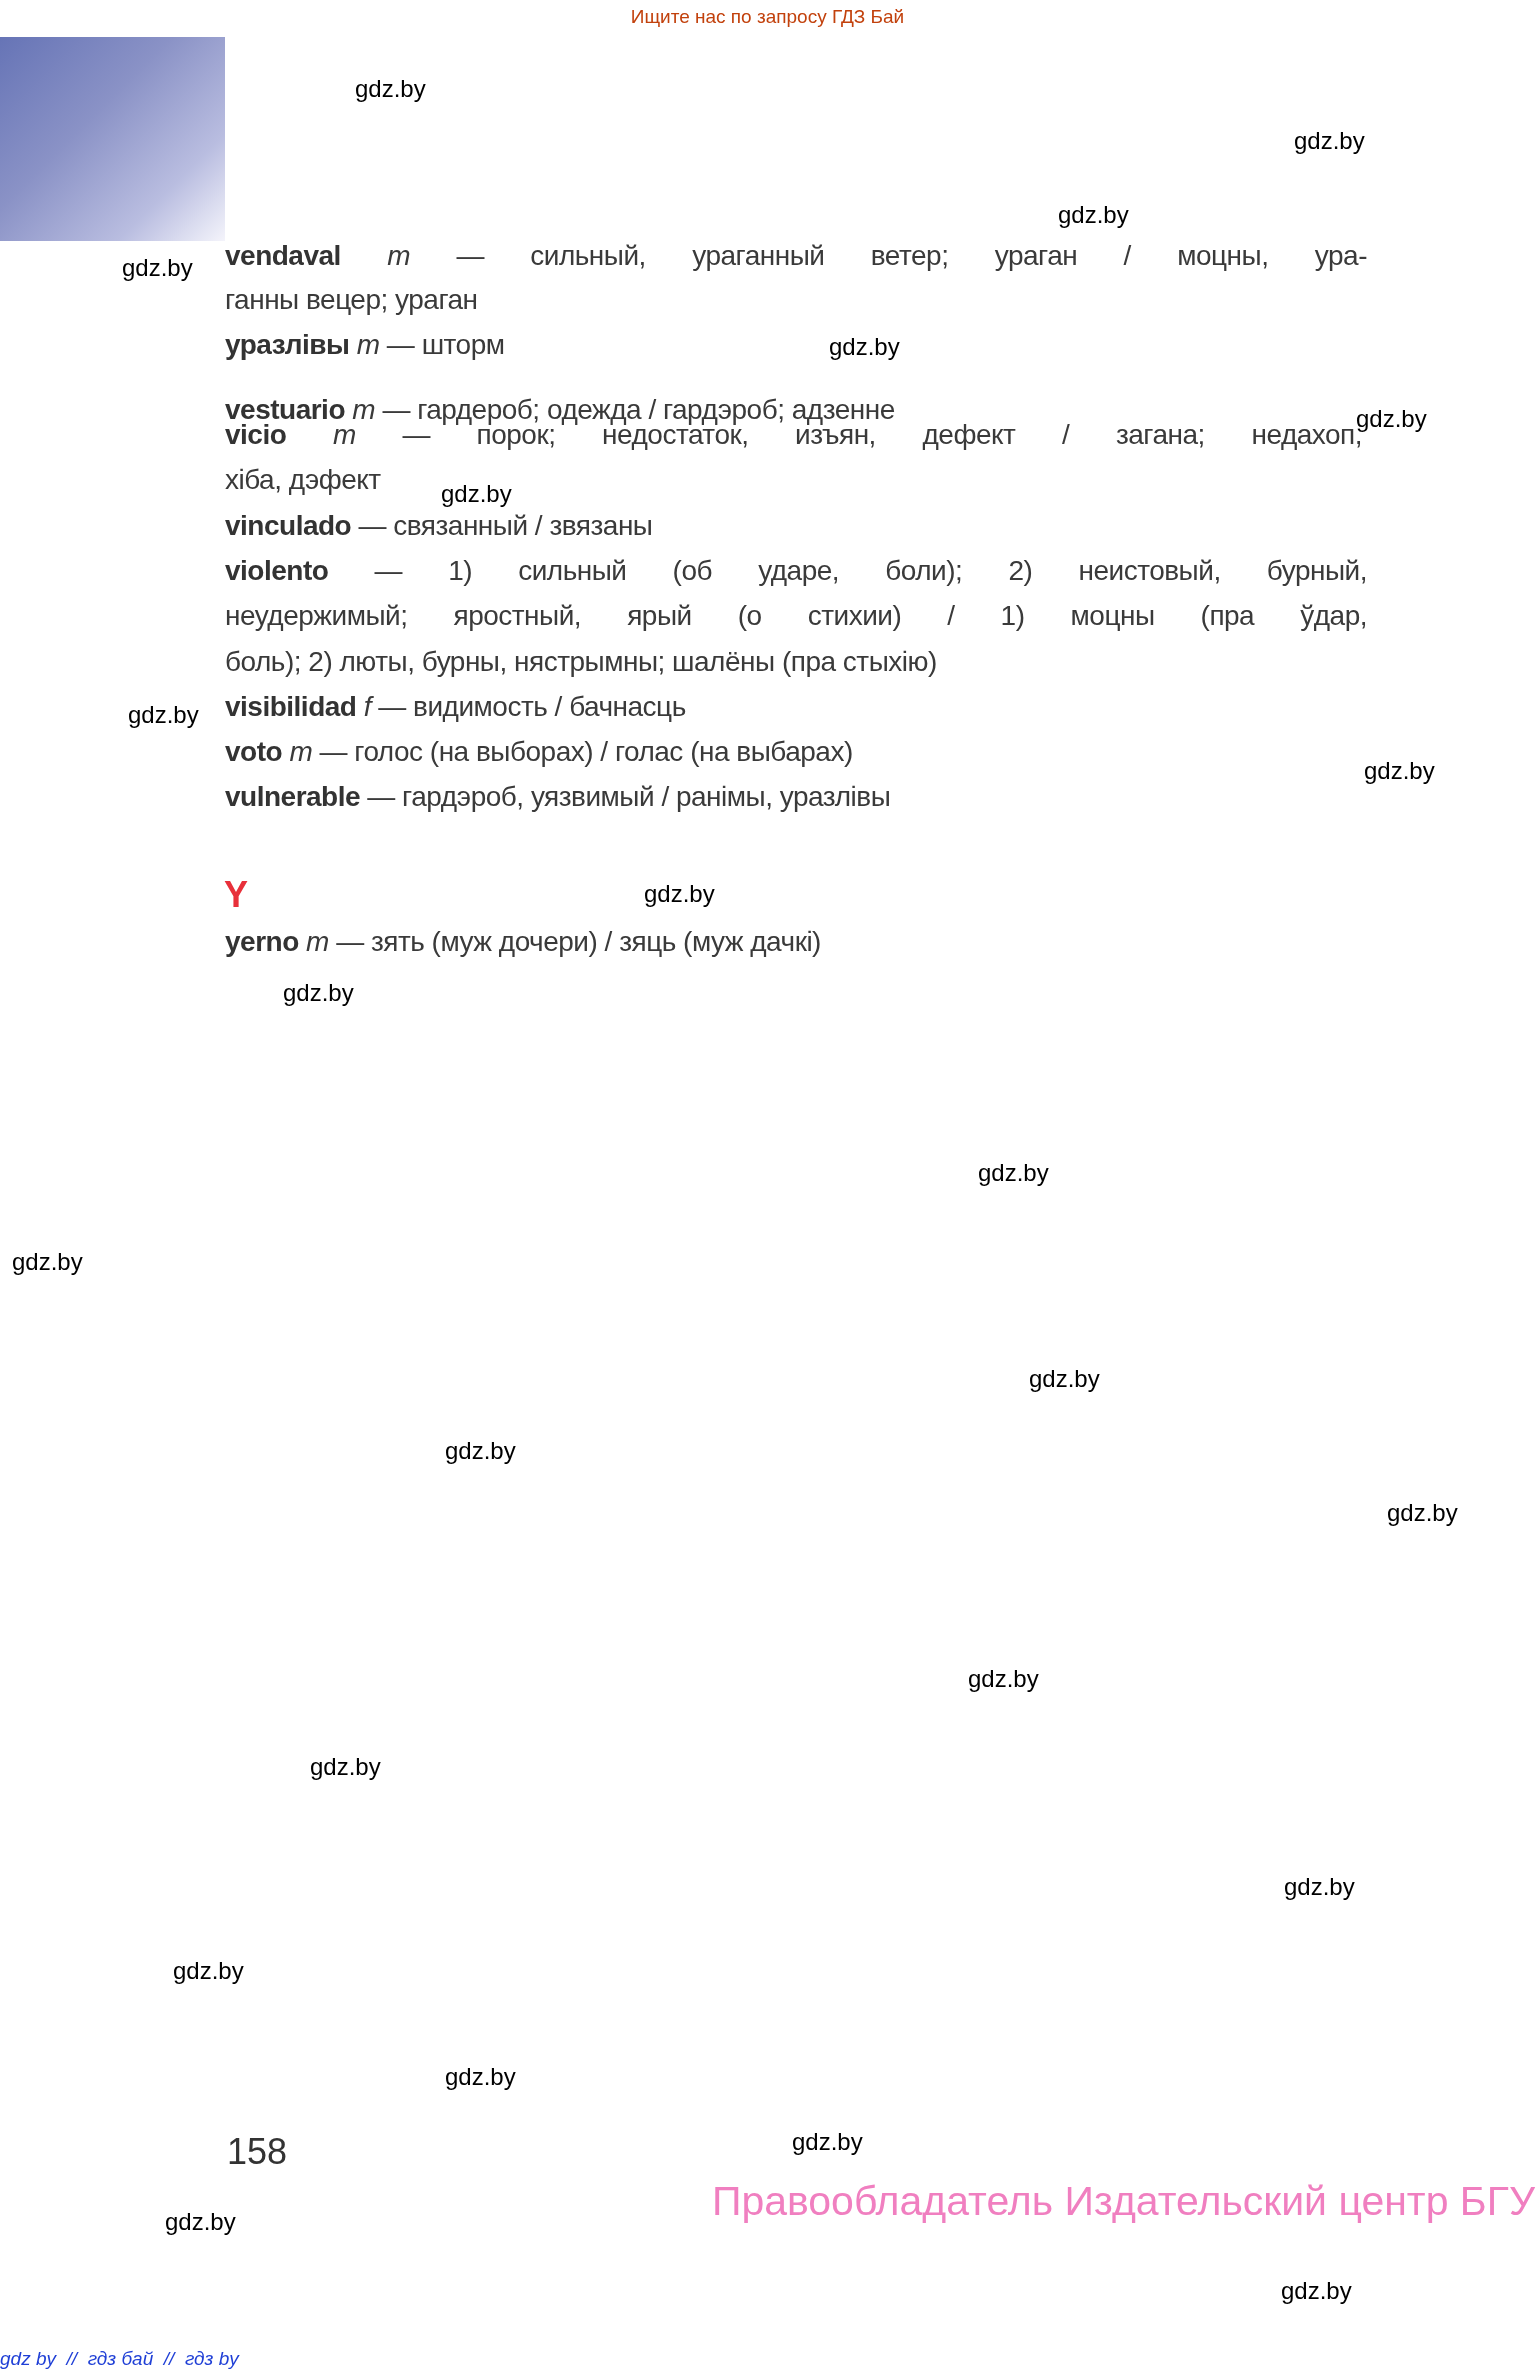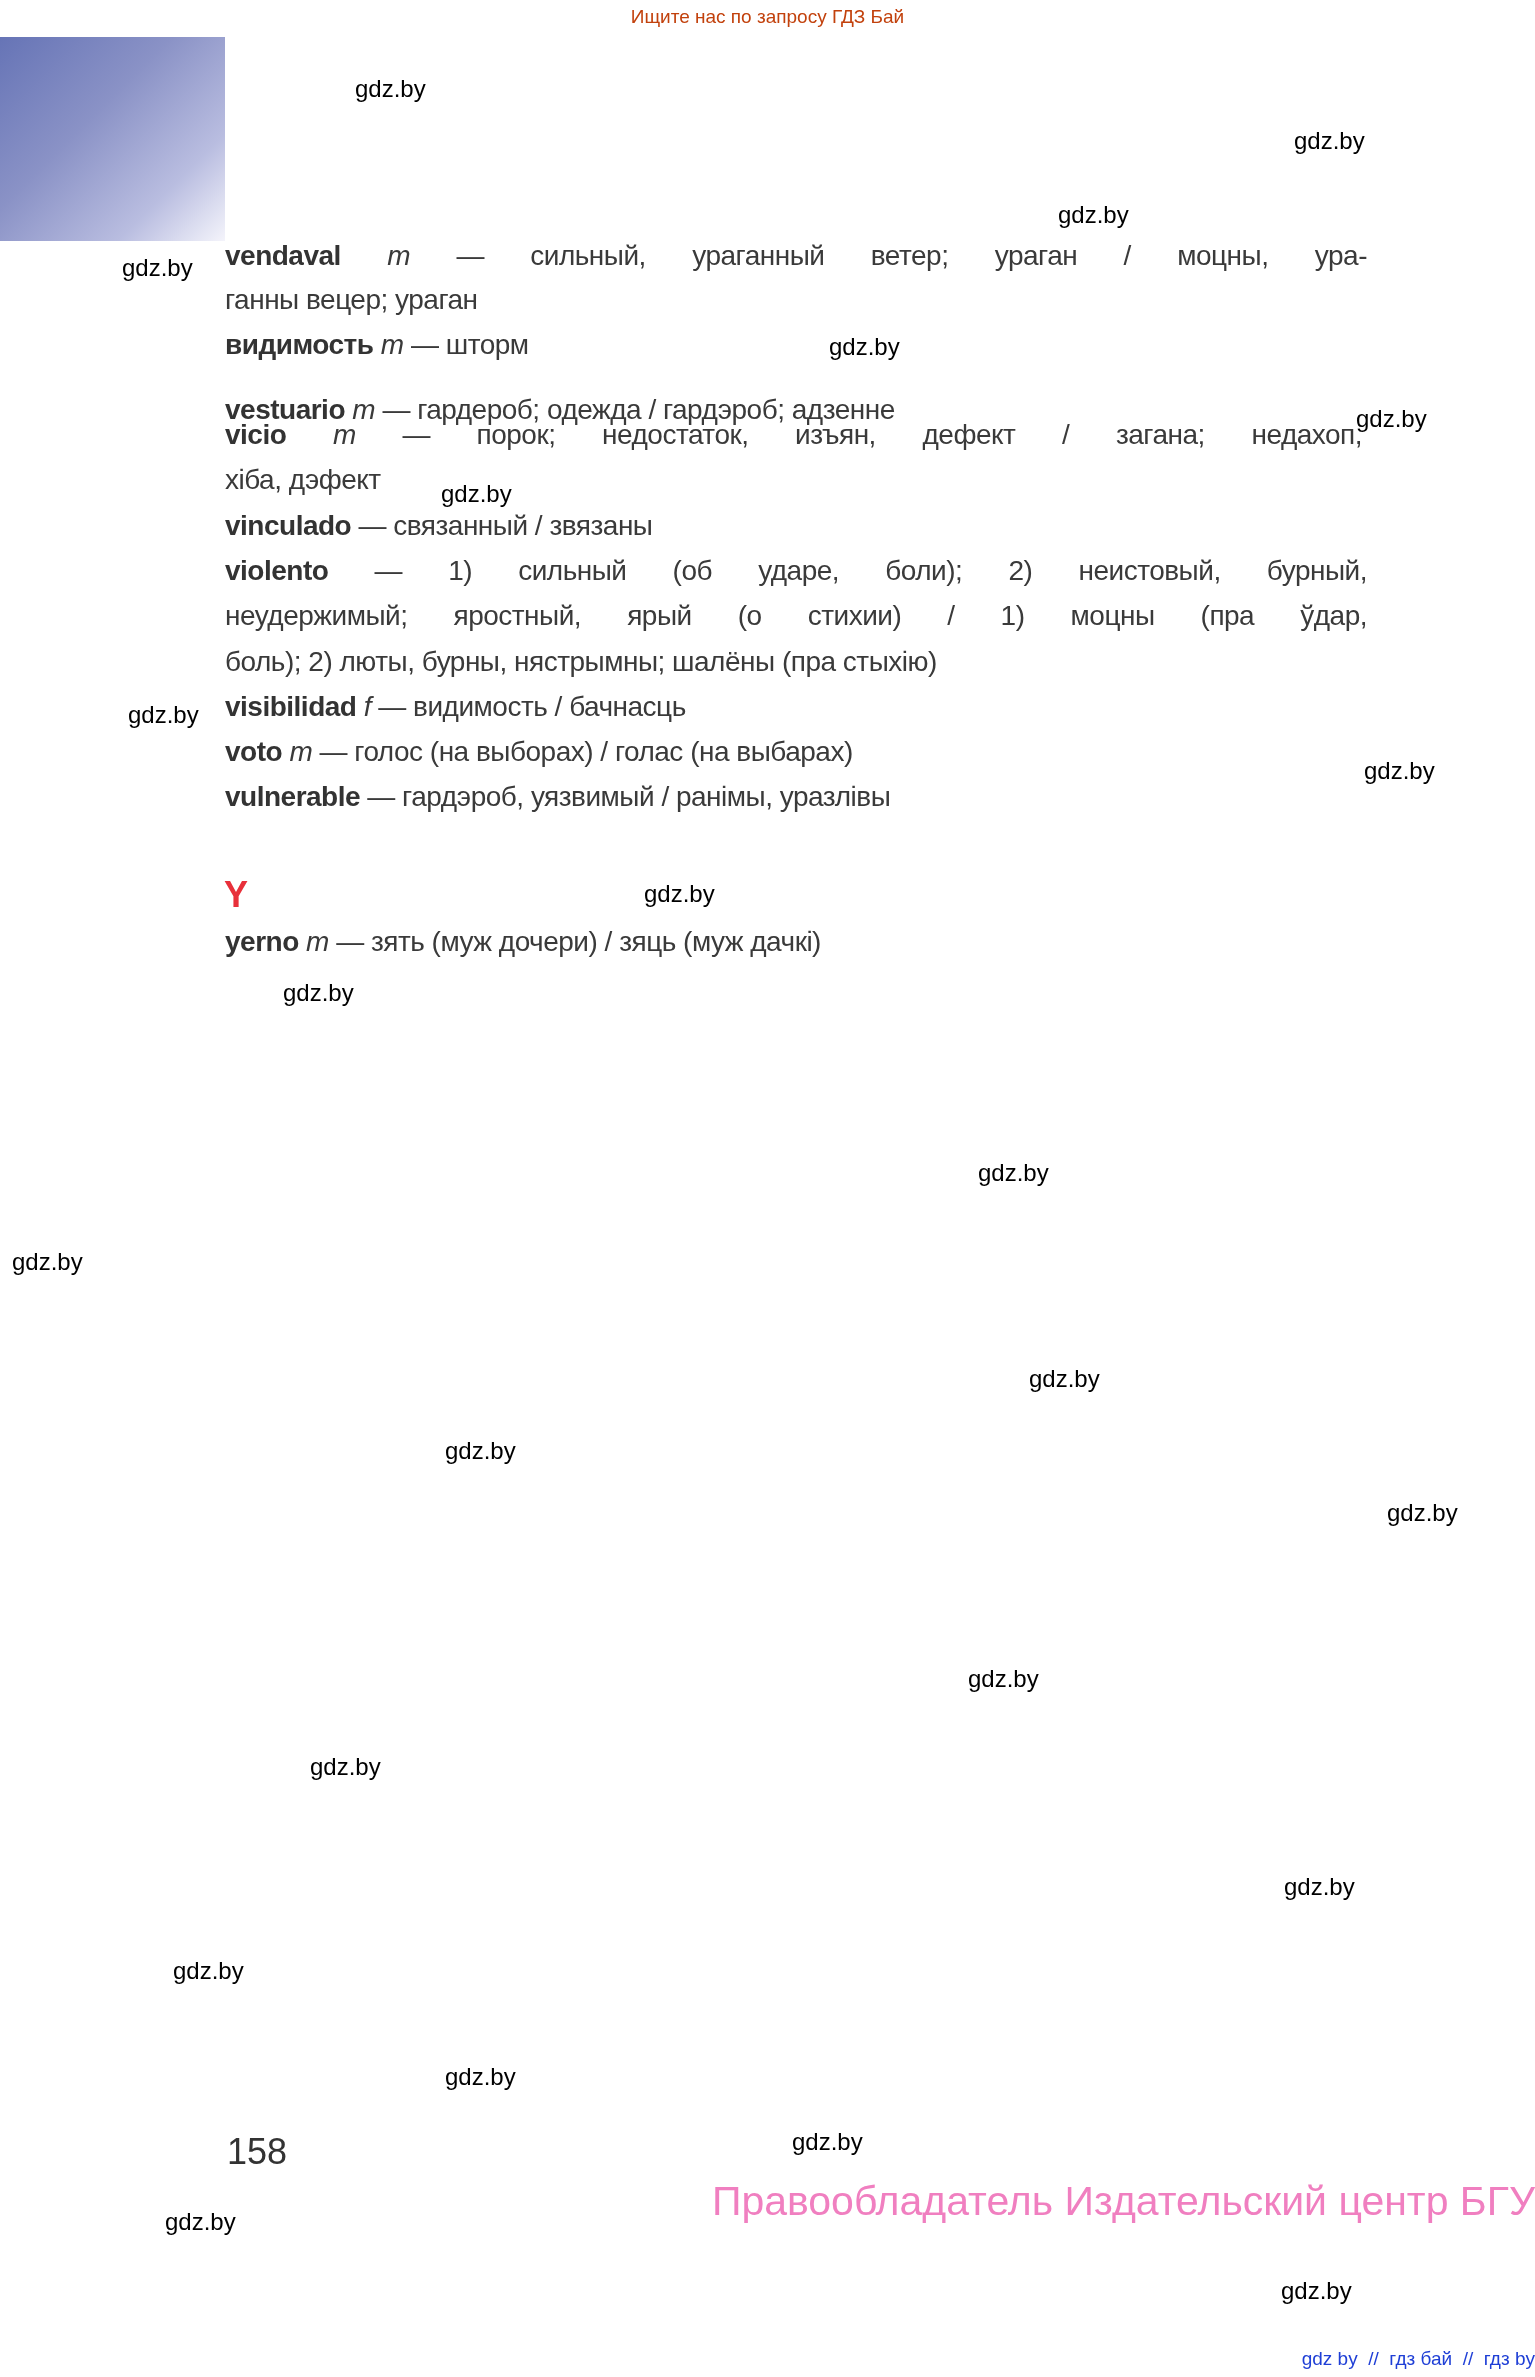--- a/index.html
+++ b/index.html
@@ -59,7 +59,7 @@
 <div class="dict-line justify" style="top:233px"><b>vendaval</b> <i>m</i><span> — сильный, ураганный ветер; ураган / моцны, ура-</span></div>
 <div class="dict-line" style="top:277px">ганны вецер; ураган</div>
 
-<div class="dict-line" style="top:322px"><b>видимость</b> <i>m</i><span> — шторм</span></div>
+<div class="dict-line" style="top:322px"><b>уразлівы</b> <i>m</i><span> — шторм</span></div>
 
 <div class="dict-line" style="top:387px"><b>vestuario</b> <i>m</i><span> — гардероб; одежда / гардэроб; адзенне</span></div>
 

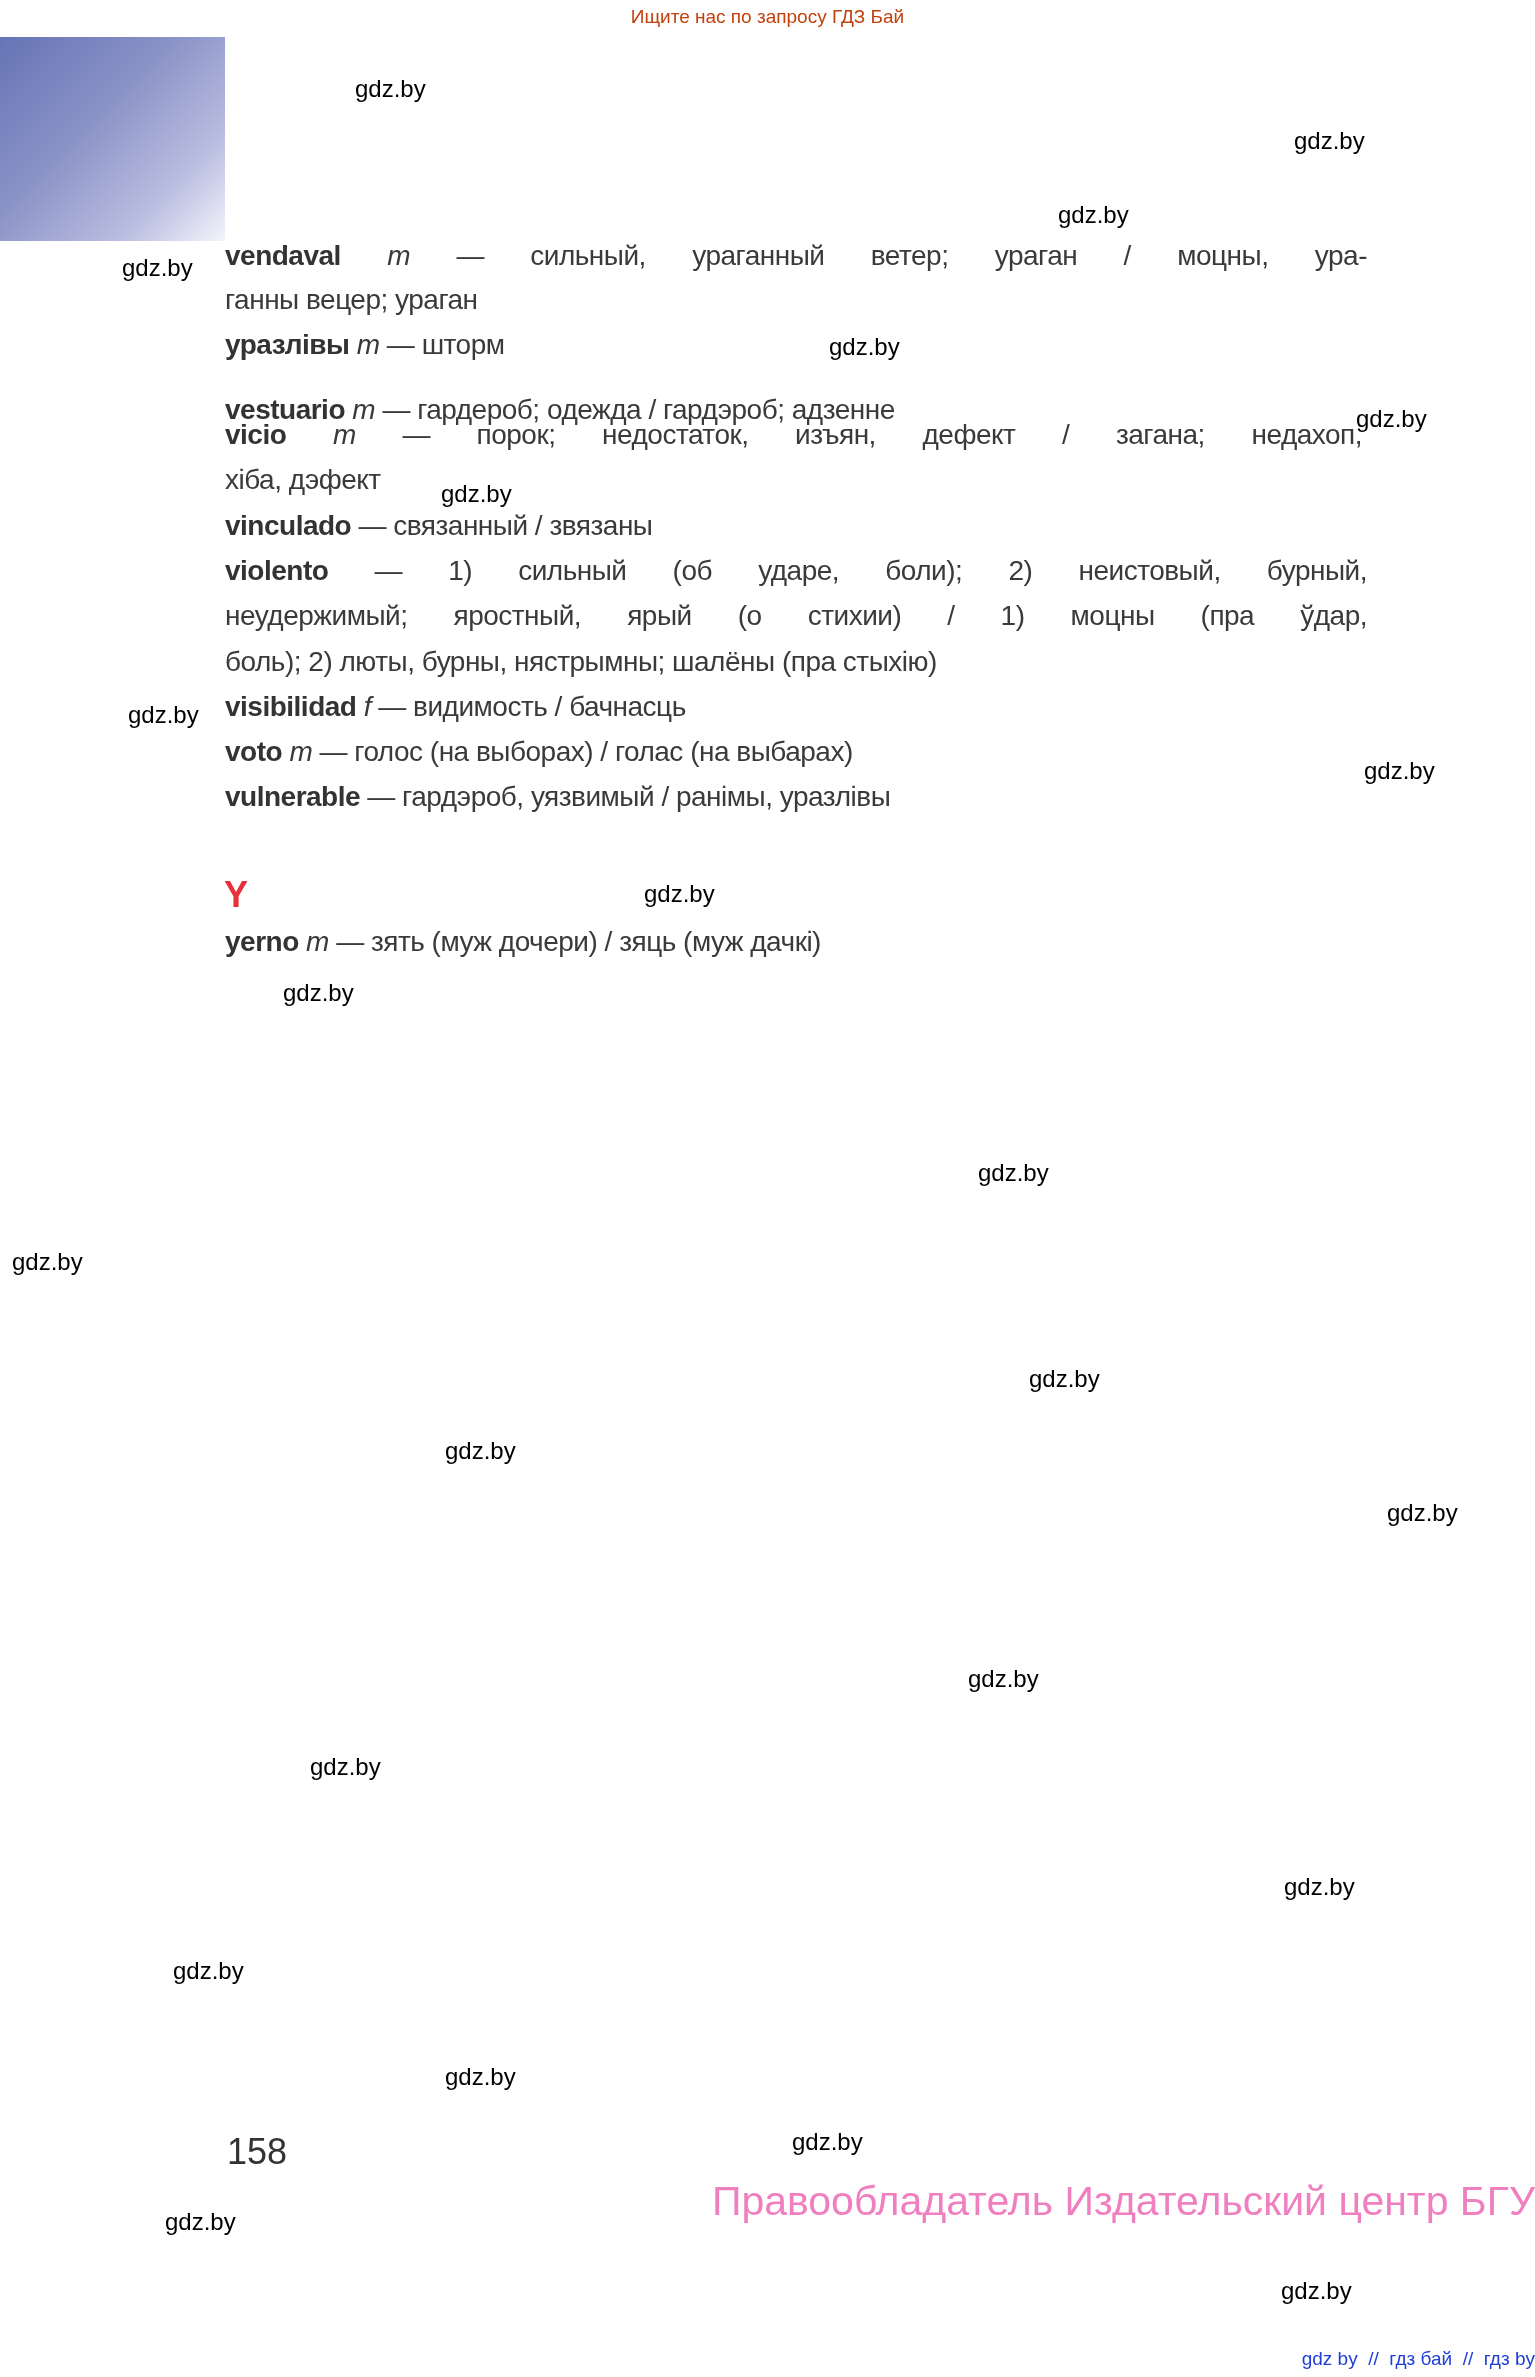--- a/index.html
+++ b/index.html
@@ -45,8 +45,8 @@
     font-size: 41px; line-height: 52px; color: #f07fc0; padding-left: 5.2px; box-sizing: border-box;
   }
   .footer-links {
-    position: absolute; left: 0; width: 1535px; top: 2346px; text-align: right;
-    font-size: 19px; line-height: 26px; color: #1f3fd6; white-space: pre;
+    position: absolute; left: 0; width: 1535px; top: 2346px; text-align: left;
+    font-size: 19px; line-height: 26px; color: #1f3fd6; white-space: pre; font-style: italic;
   }
 </style>
 </head>

